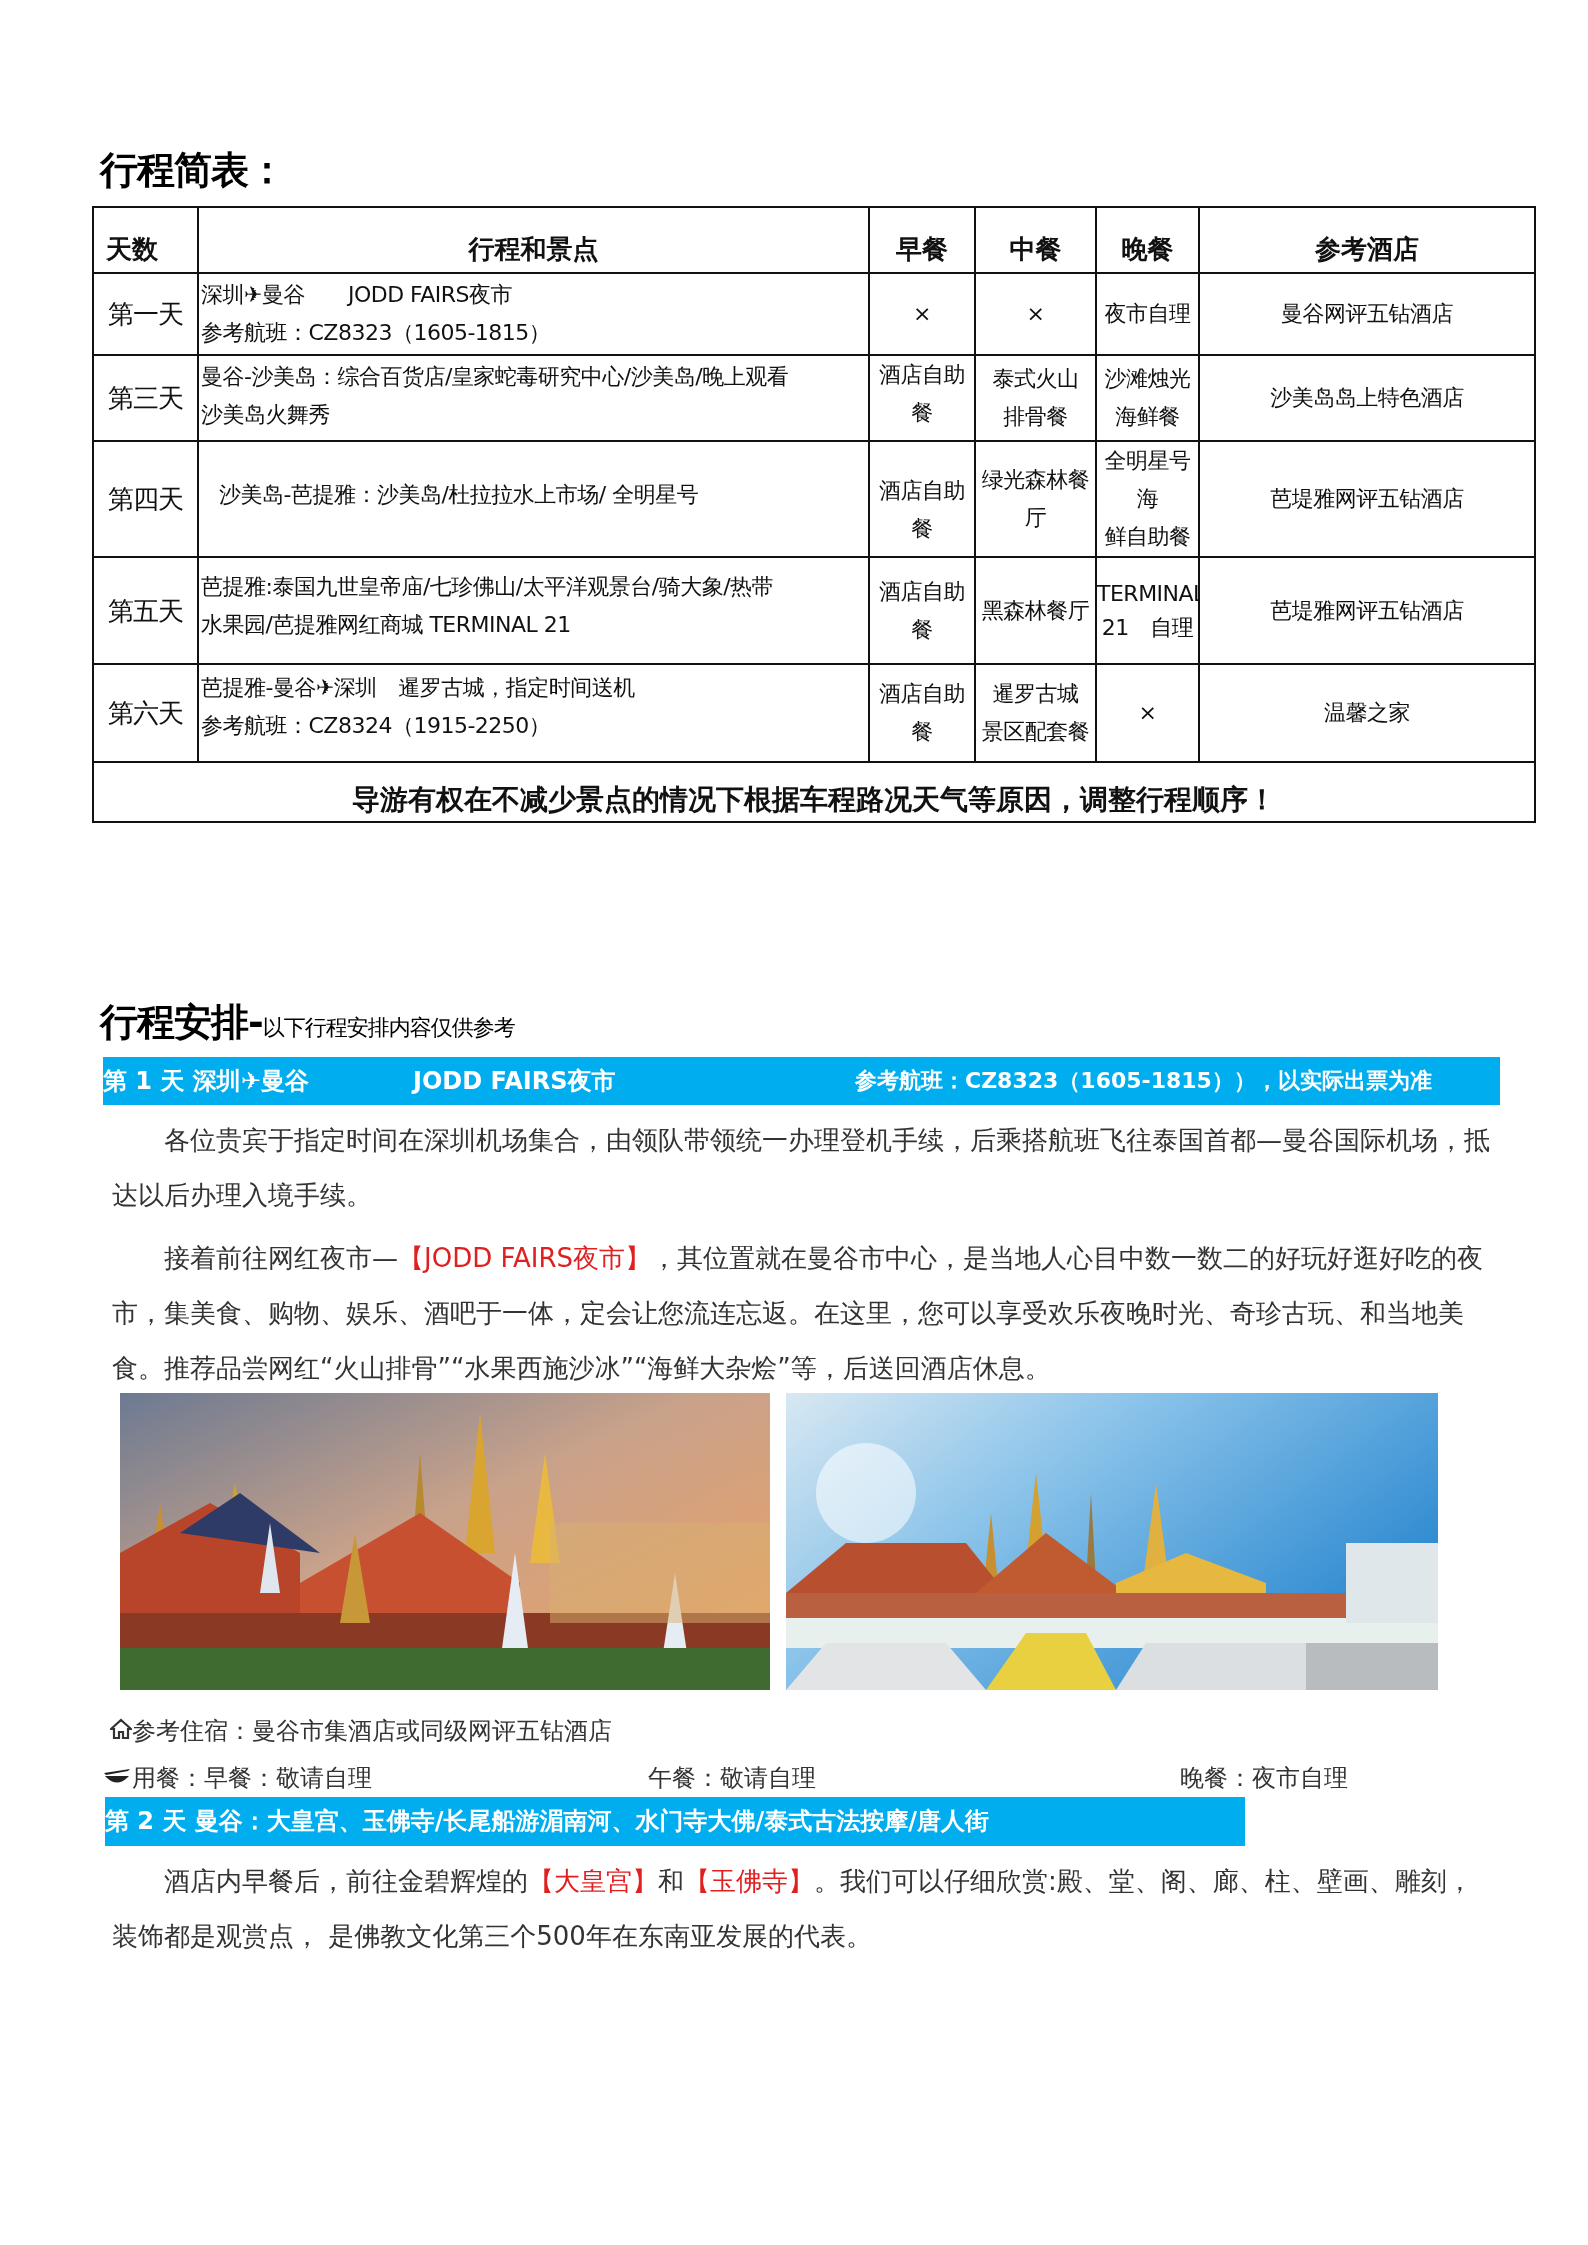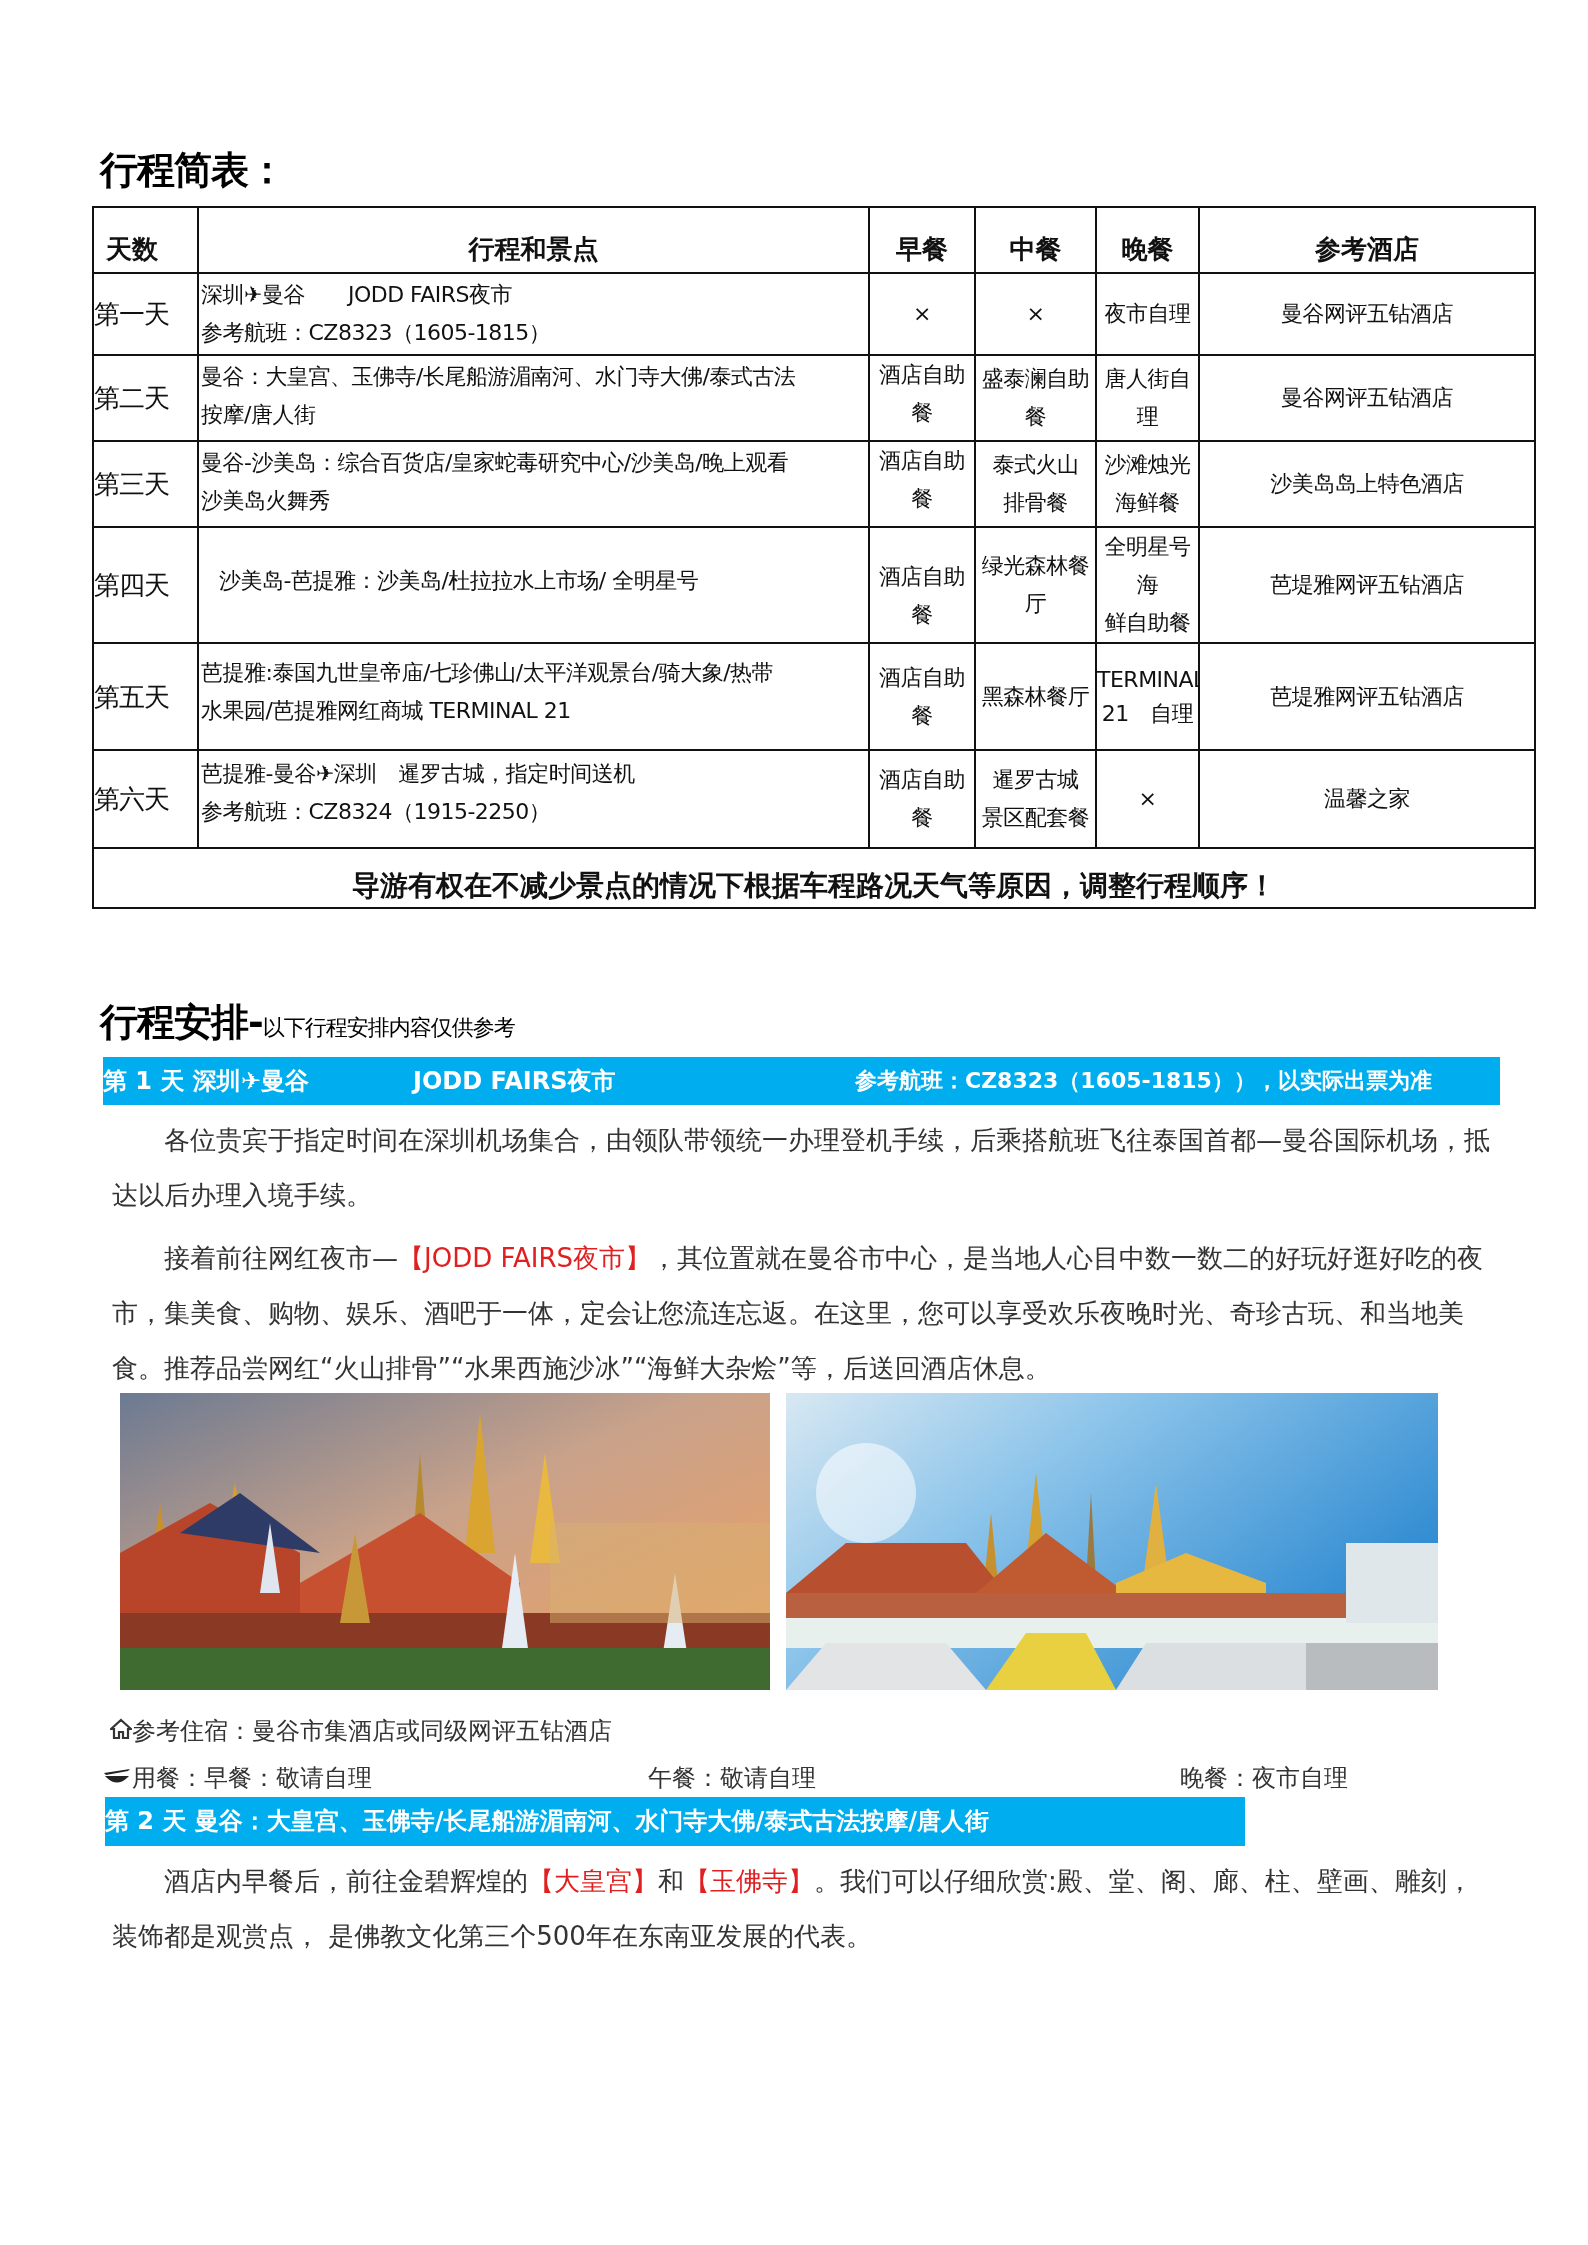--- a/index.html
+++ b/index.html
@@ -27,7 +27,7 @@
   }
   table.summary th { font-weight: bold; font-size: 26px; text-align: center; vertical-align: bottom; padding-bottom: 4px; }
   table.summary th.day-h { text-align: left; padding-left: 12px; }
-  table.summary td.day { font-size: 26px; vertical-align: middle; letter-spacing: -1px; }
+  table.summary td.day { font-size: 26px; text-align: center; vertical-align: middle; letter-spacing: -1px; }
   table.summary td.route { vertical-align: top; padding: 2px 2px; font-size: 22px; letter-spacing: -0.5px; }
   table.summary td.meal { text-align: center; vertical-align: middle; font-size: 22px; letter-spacing: -0.5px; line-height: 38px; }
   table.summary td.meal.low { vertical-align: bottom; padding-bottom: 8px; }

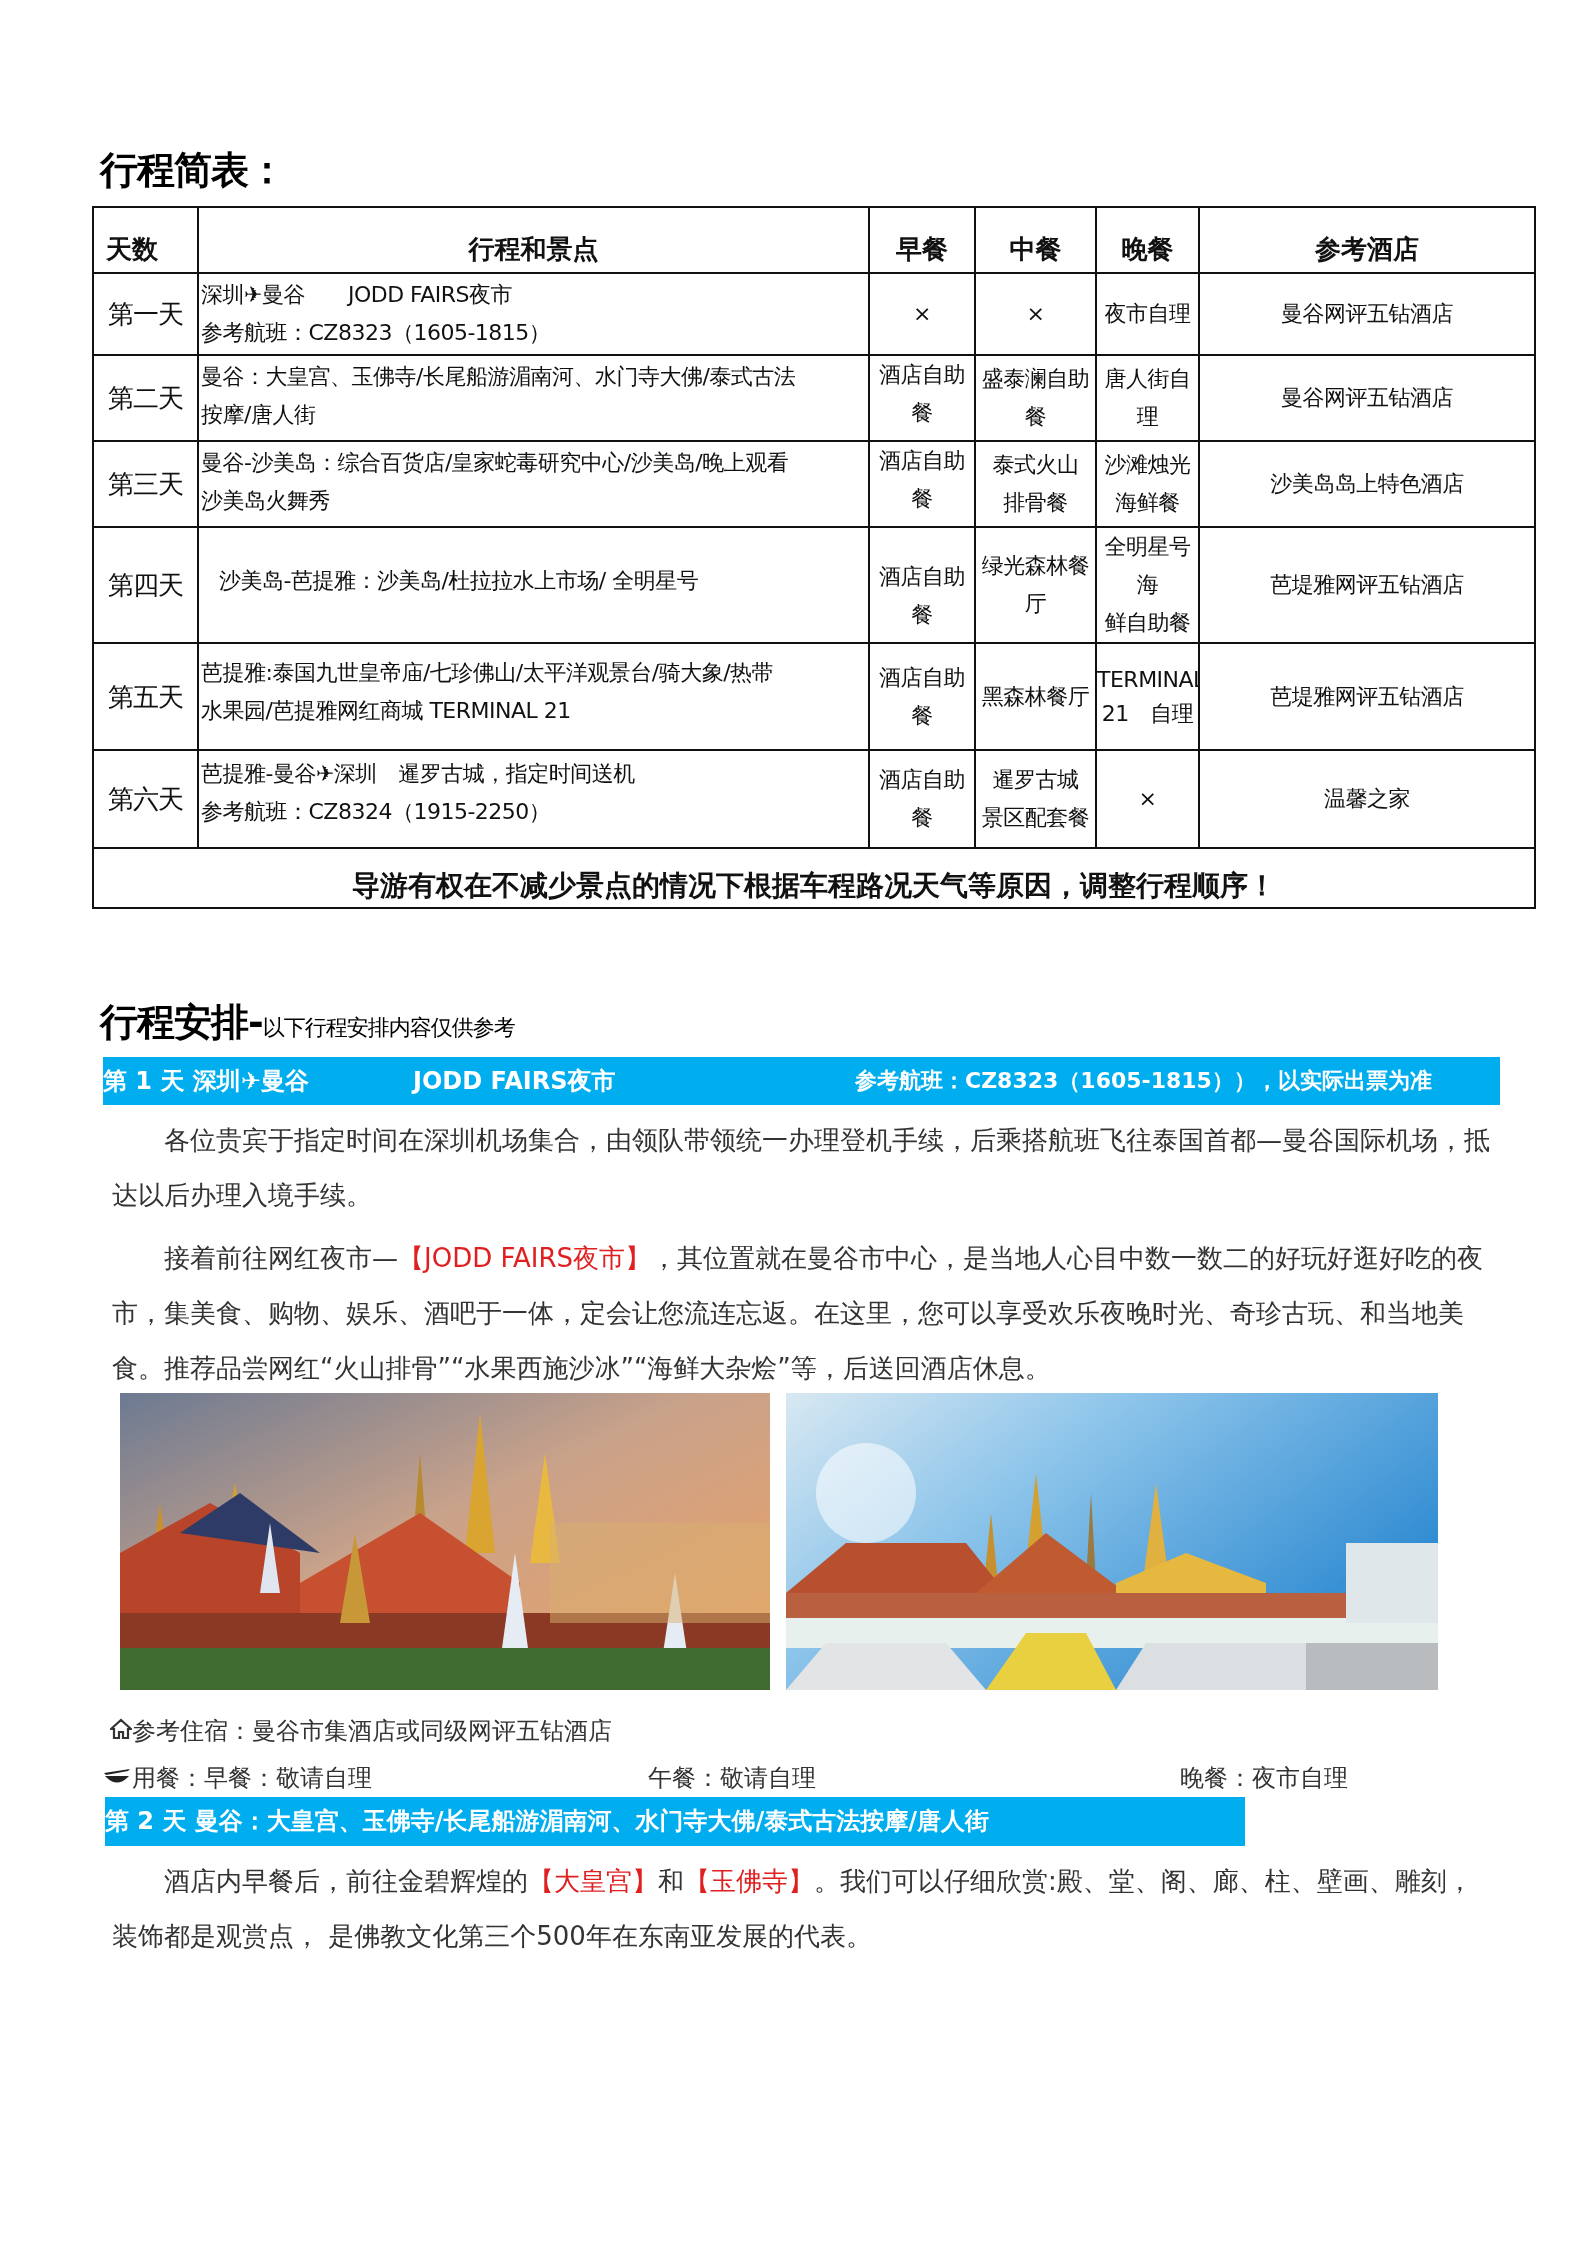--- a/index.html
+++ b/index.html
@@ -92,17 +92,6 @@
     <td class="hotel">曼谷网评五钻酒店</td>
   </tr>
 
-  <tr style="height:84px">
-    <td class="day">第二天</td>
-    <td class="route">
-      <div>曼谷：大皇宫、玉佛寺/长尾船游湄南河、水门寺大佛/泰式古法</div>
-      <div>按摩/唐人街</div>
-    </td>
-    <td class="meal low">酒店自助餐</td>
-    <td class="meal">盛泰澜自助餐</td>
-    <td class="meal">唐人街自理</td>
-    <td class="hotel">曼谷网评五钻酒店</td>
-  </tr>
 
   <tr style="height:83px">
     <td class="day">第三天</td>

